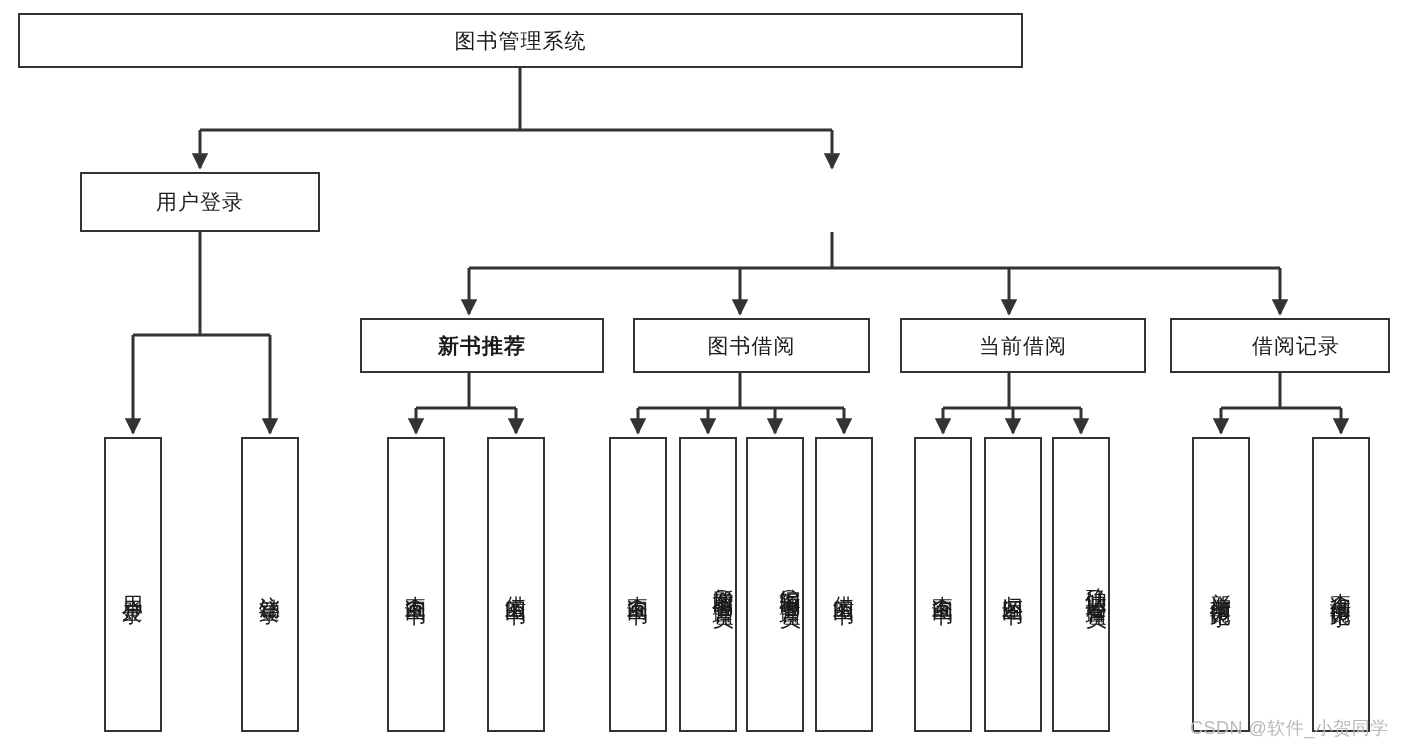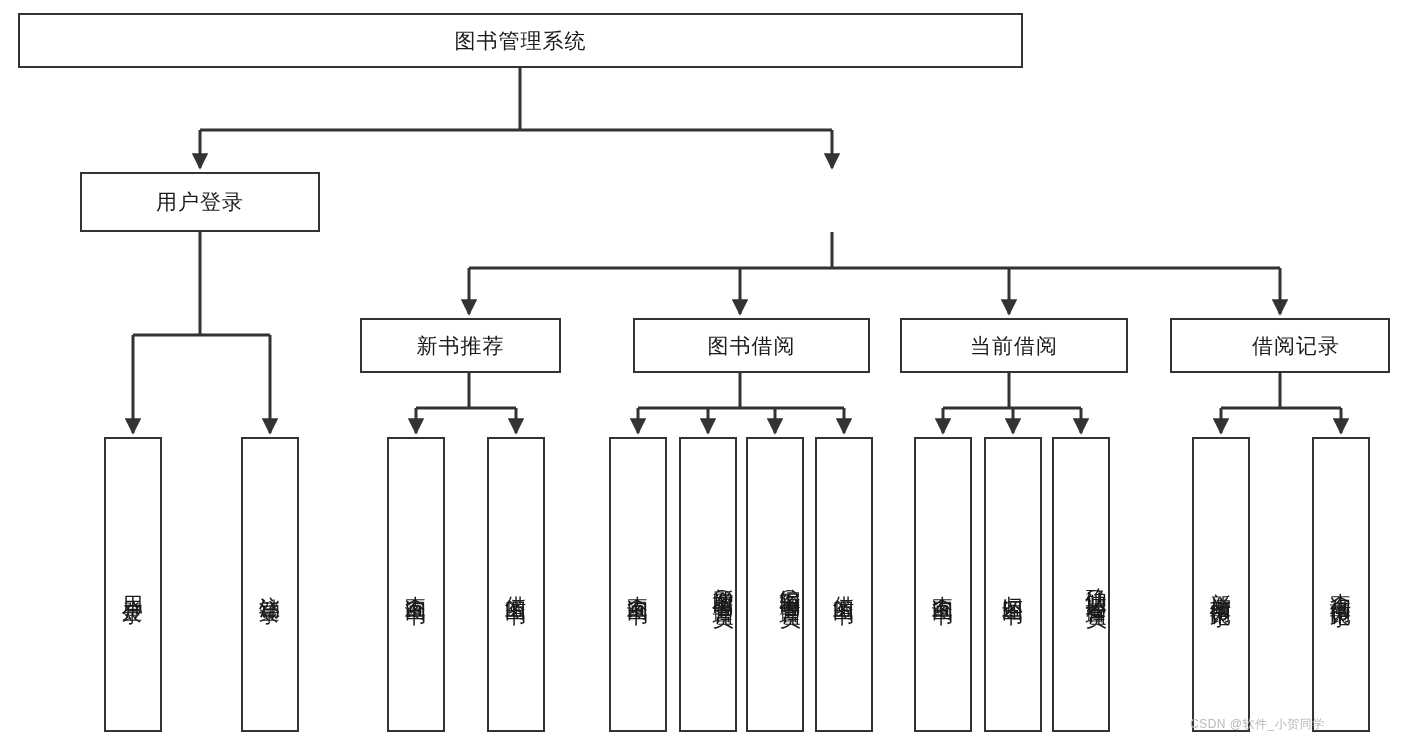--- a/index.html
+++ b/index.html
@@ -121,7 +121,7 @@
 
   <div class="node horiz" style="left: 80px; top: 172px; width: 240px; height: 60px;">用户登录</div>
 
-  <div class="node horiz" style="left: 360px; top: 318px; width: 201px; height: 55px;">新书推荐</div>
+  <div class="node horiz" style="left: 360px; top: 318px; width: 244px; height: 55px; font-weight: bold;">新书推荐</div>
   <div class="node horiz" style="left: 633px; top: 318px; width: 237px; height: 55px;">图书借阅</div>
   <div class="node horiz" style="left: 900px; top: 318px; width: 228px; height: 55px;">当前借阅</div>
   <div class="node horiz" style="left: 1170px; top: 318px; width: 220px; height: 55px; padding-left: 32px;">借阅记录</div>

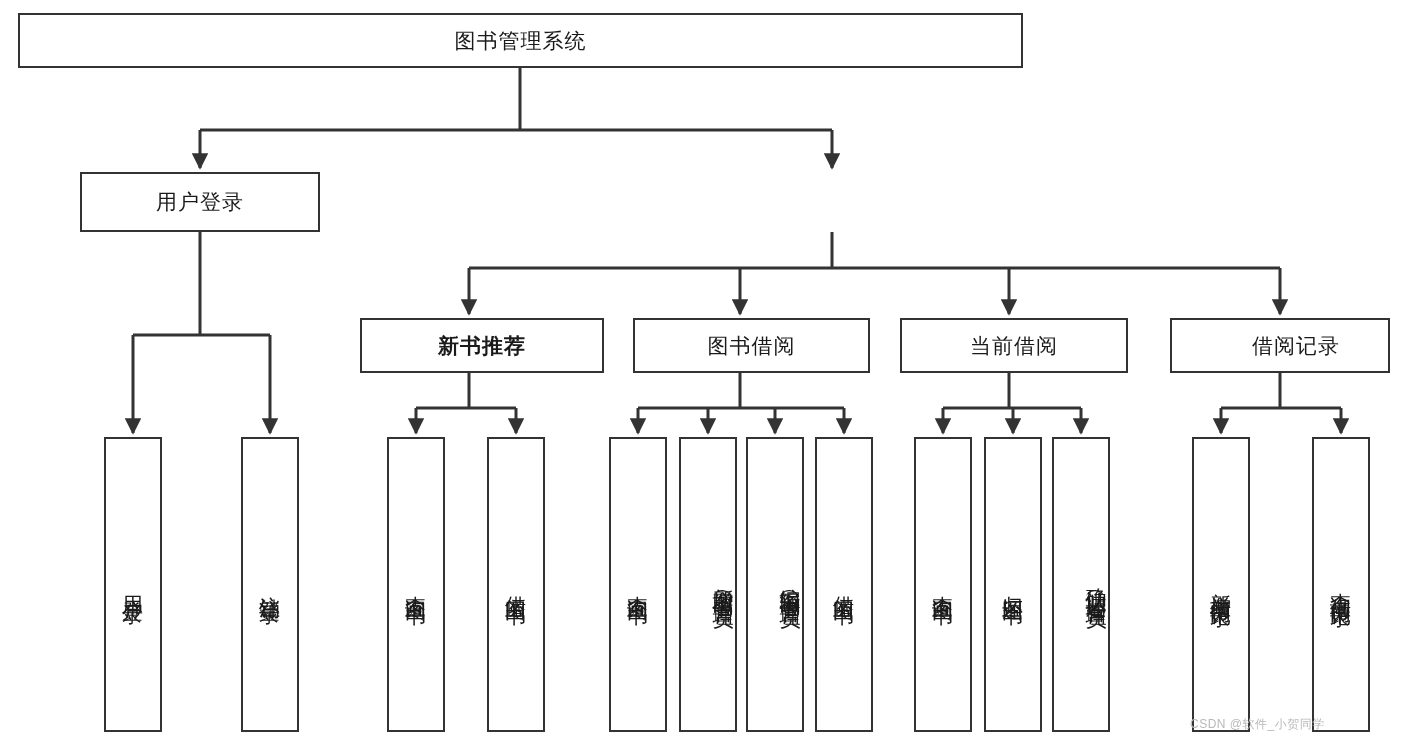--- a/index.html
+++ b/index.html
@@ -123,7 +123,7 @@
 
   <div class="node horiz" style="left: 360px; top: 318px; width: 244px; height: 55px; font-weight: bold;">新书推荐</div>
   <div class="node horiz" style="left: 633px; top: 318px; width: 237px; height: 55px;">图书借阅</div>
-  <div class="node horiz" style="left: 900px; top: 318px; width: 228px; height: 55px;">当前借阅</div>
+  <div class="node horiz" style="left: 900px; top: 318px; width: 246px; height: 55px;">当前借阅</div>
   <div class="node horiz" style="left: 1170px; top: 318px; width: 220px; height: 55px; padding-left: 32px;">借阅记录</div>
 
   <div class="node vert centered" style="left: 104px; top: 437px; width: 58px; height: 295px;">用户登录</div>

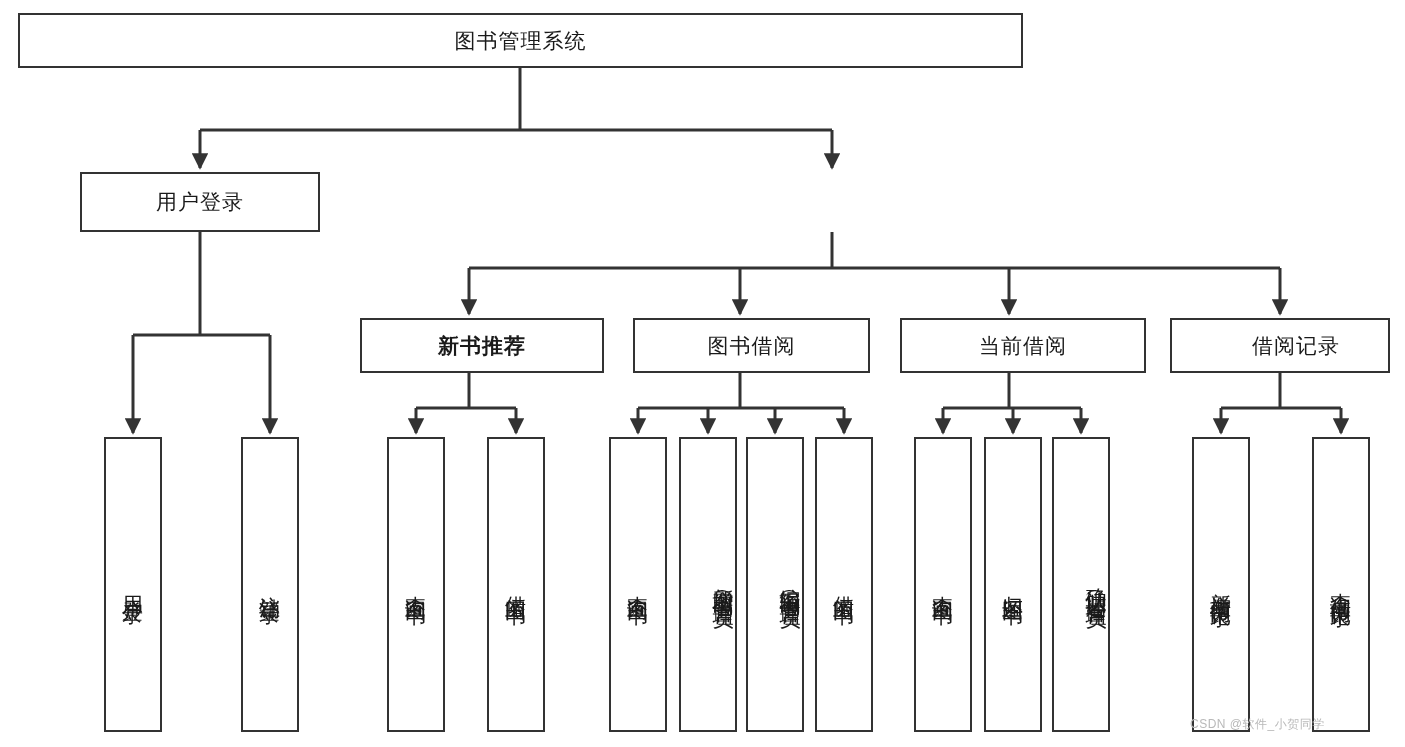--- a/index.html
+++ b/index.html
@@ -56,7 +56,7 @@
   }
   .watermark {
     position: absolute;
-    font-size: 12px;
+    font-size: 18px;
     color: #b9b9b9;
     white-space: nowrap;
     letter-spacing: 0.5px;

